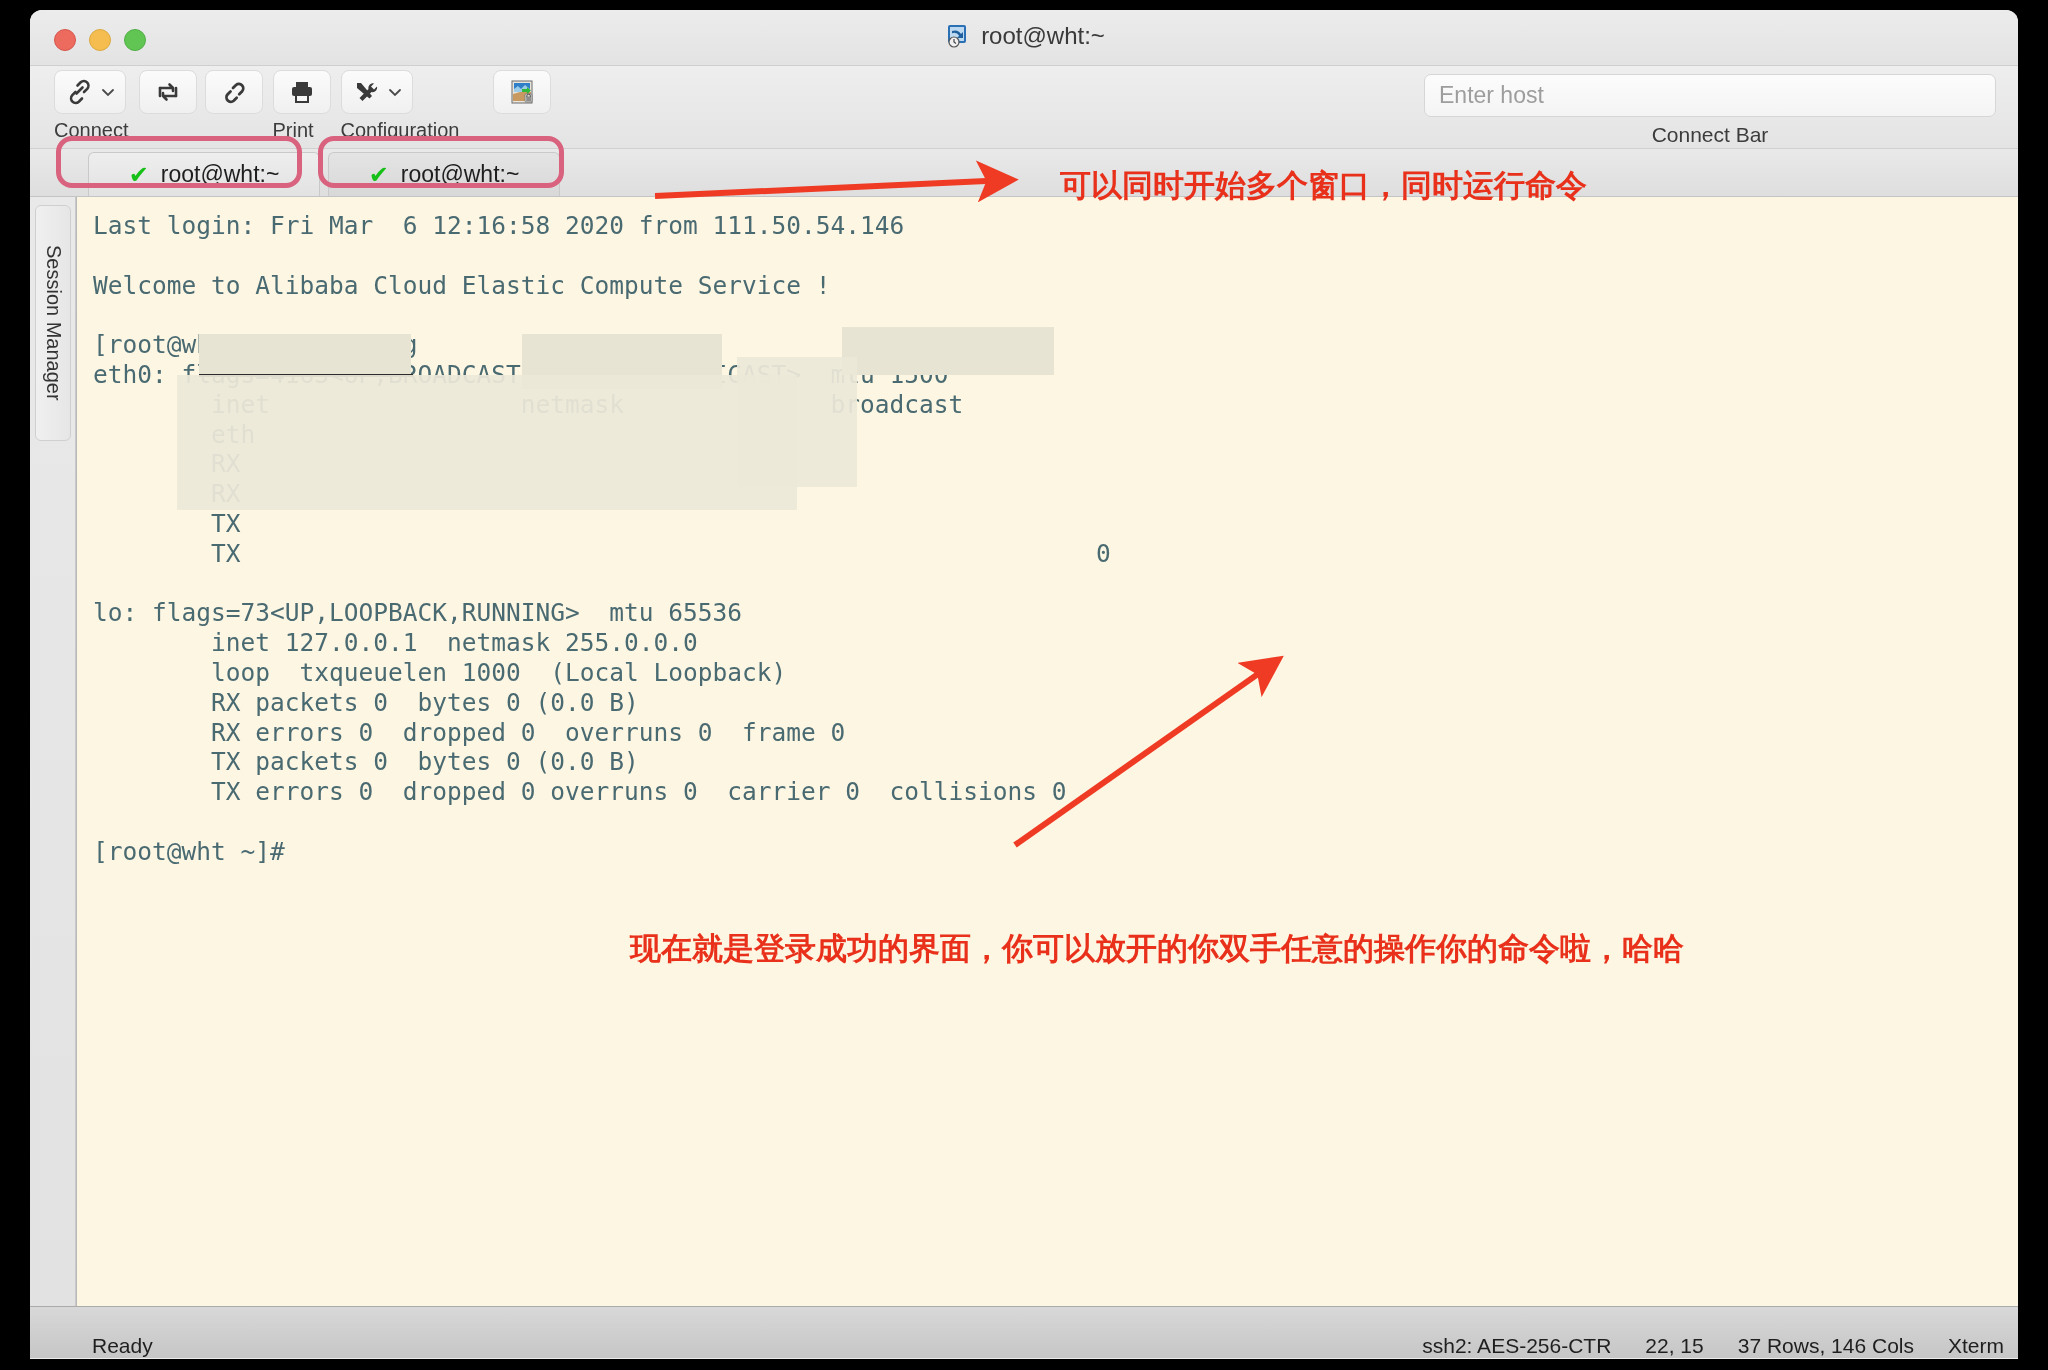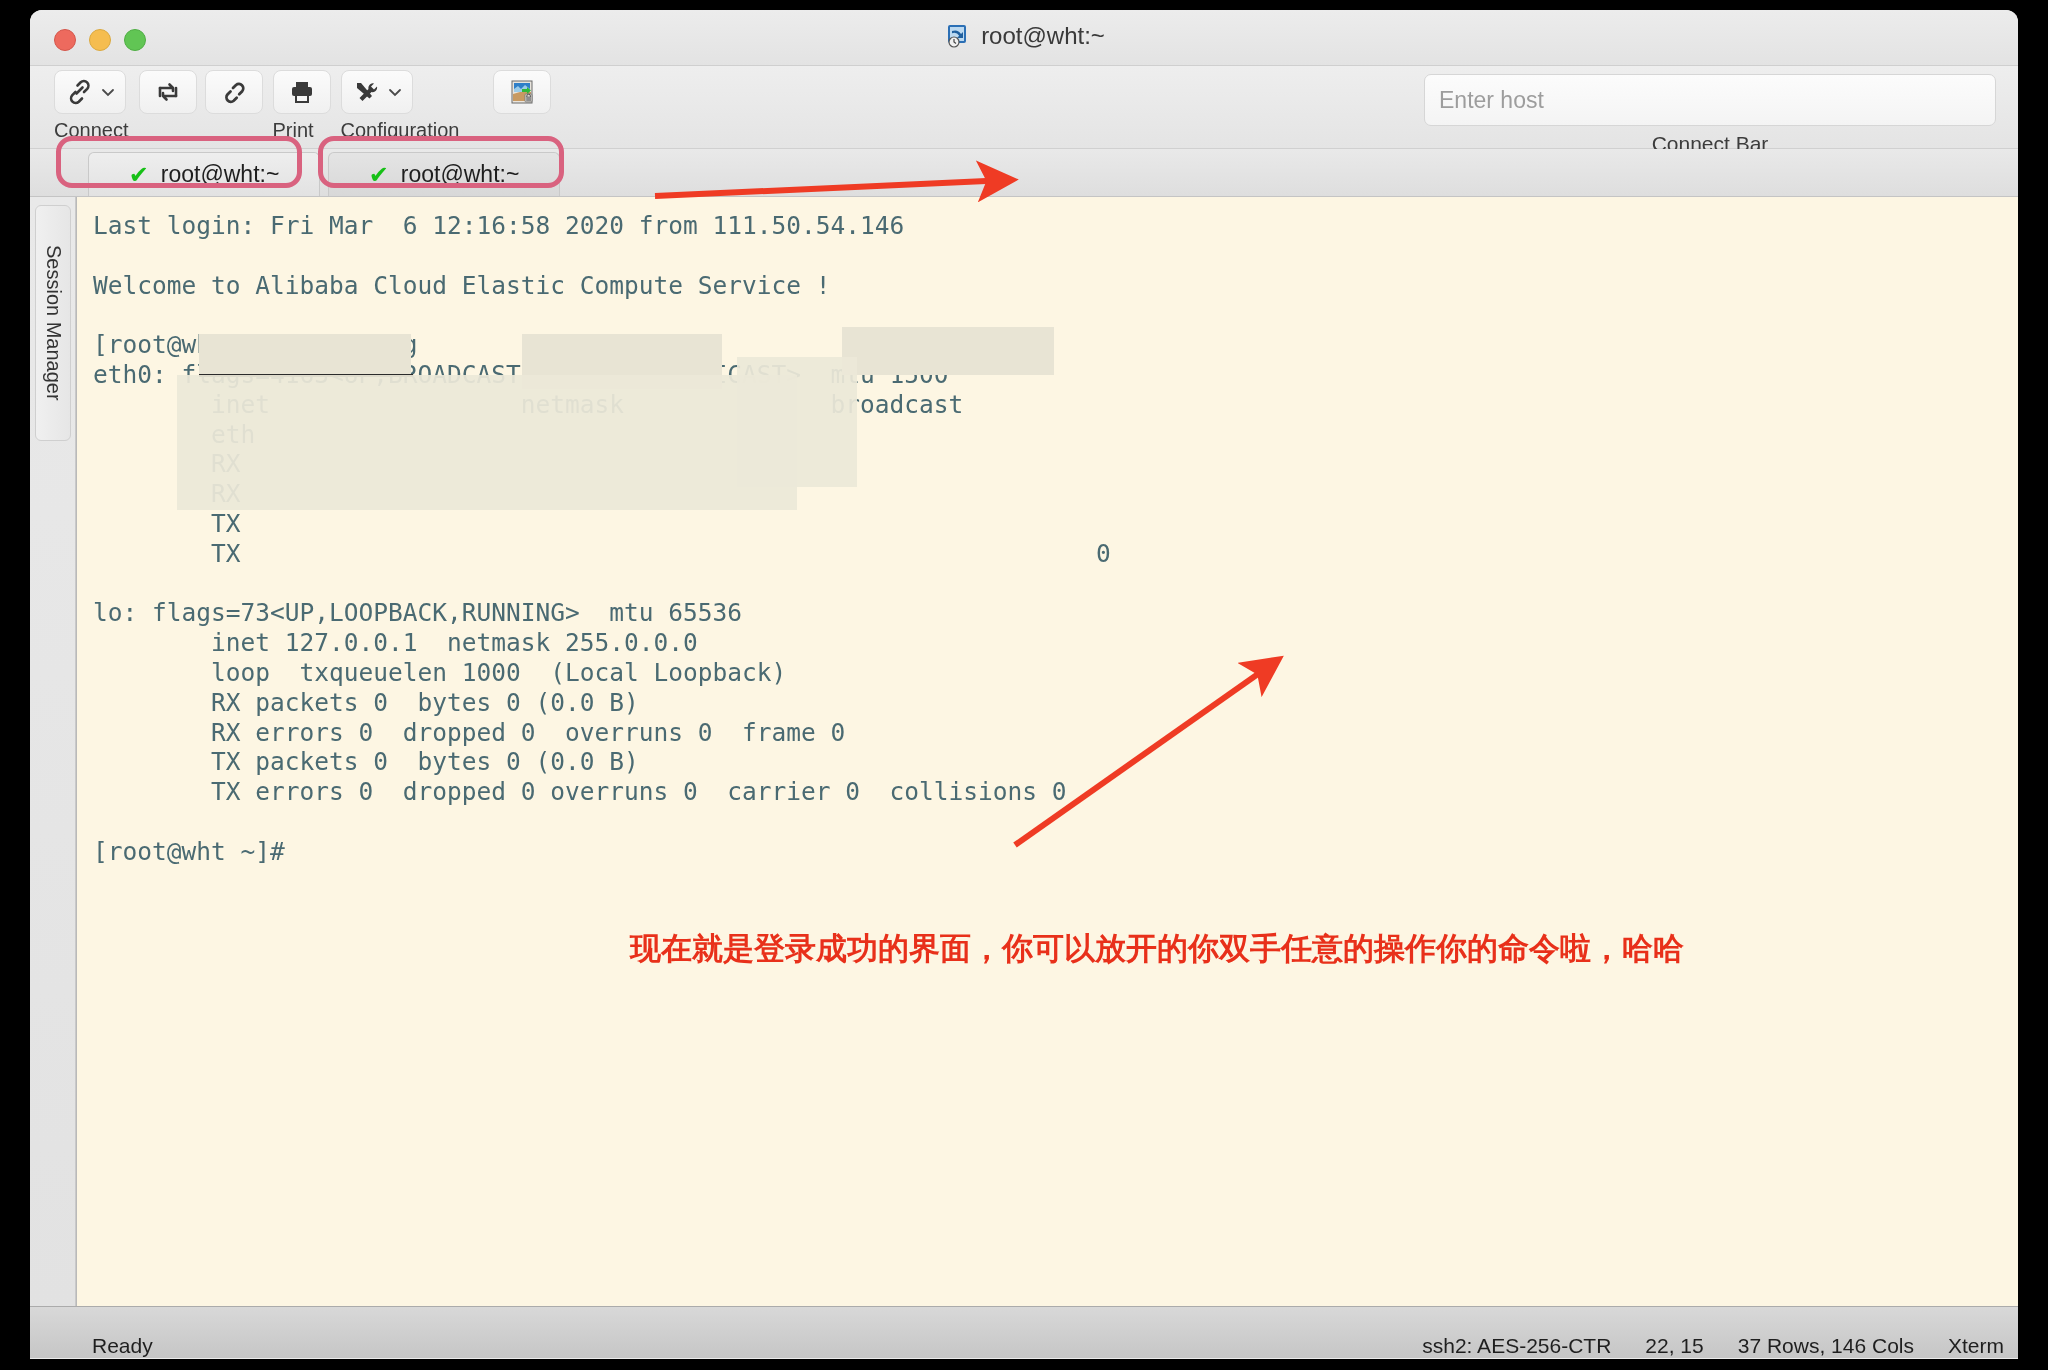--- a/index.html
+++ b/index.html
@@ -98,7 +98,7 @@
     display: flex; flex-direction: column; align-items: center;
   }
   .host-input {
-    width: 572px; height: 52px;
+    width: 572px; height: 43px;
     background: linear-gradient(180deg,#fcfcfc 0%,#f4f4f4 100%);
     border: 1px solid #d6d6d6;
     border-radius: 7px;

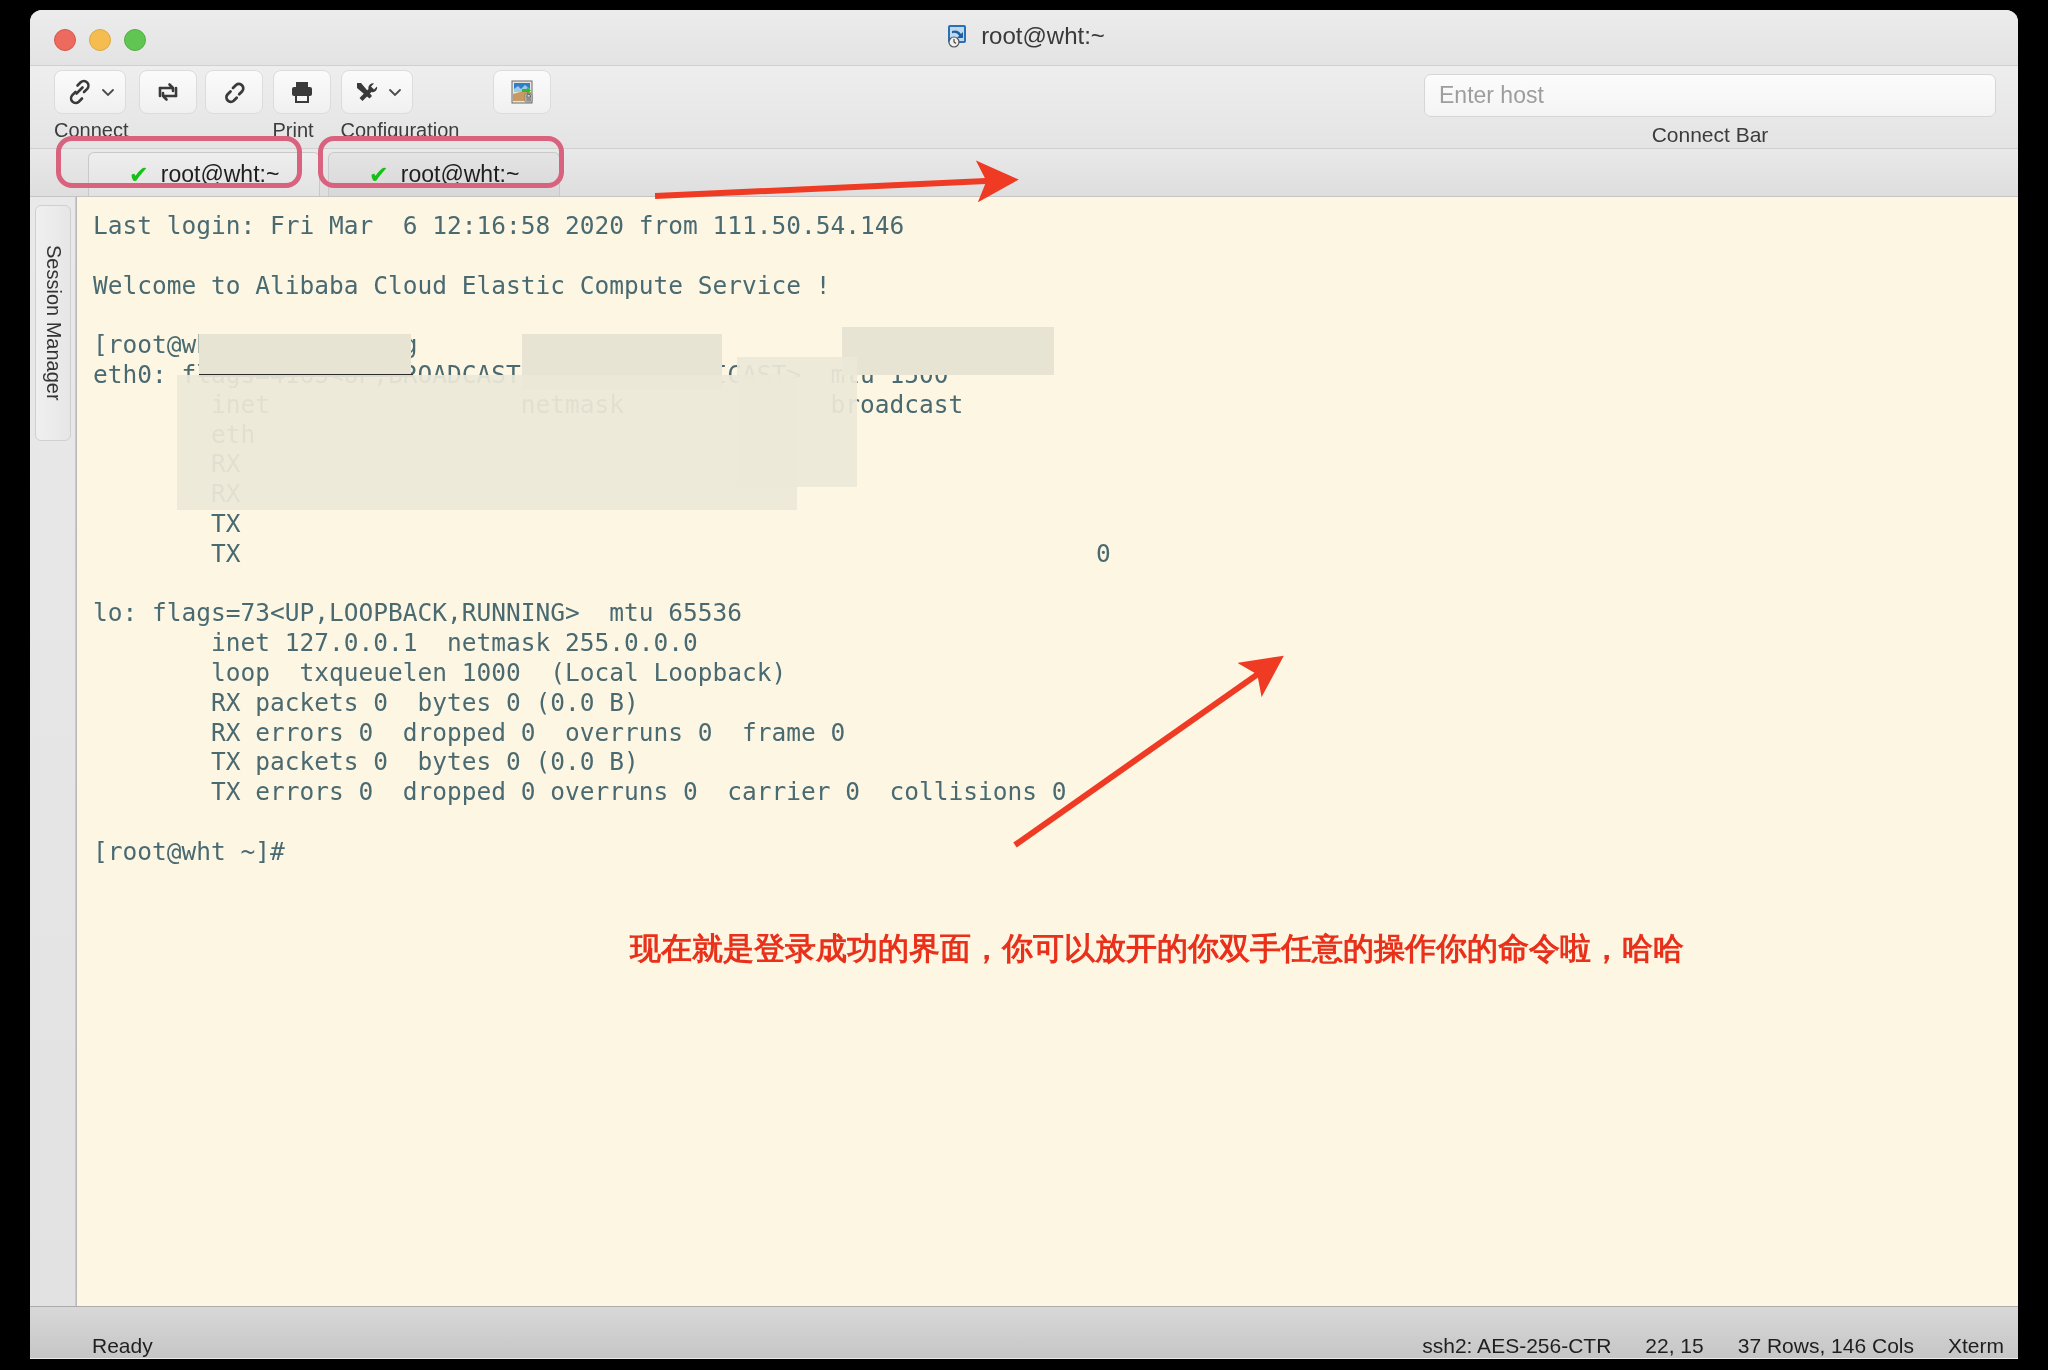--- a/index.html
+++ b/index.html
@@ -439,6 +439,7 @@
       <line x1="1245" y1="652" x2="985" y2="835" stroke="#ef3b24" stroke-width="6" marker-end="url(#ah)" transform="rotate(180 1115 743.5)"></line>
     </svg>
 
+    <div class="anno anno-1">可以同时开始多个窗口，同时运行命令</div>
     <div class="anno anno-2">现在就是登录成功的界面，你可以放开的你双手任意的操作你的命令啦，哈哈</div>
 
   </div>

